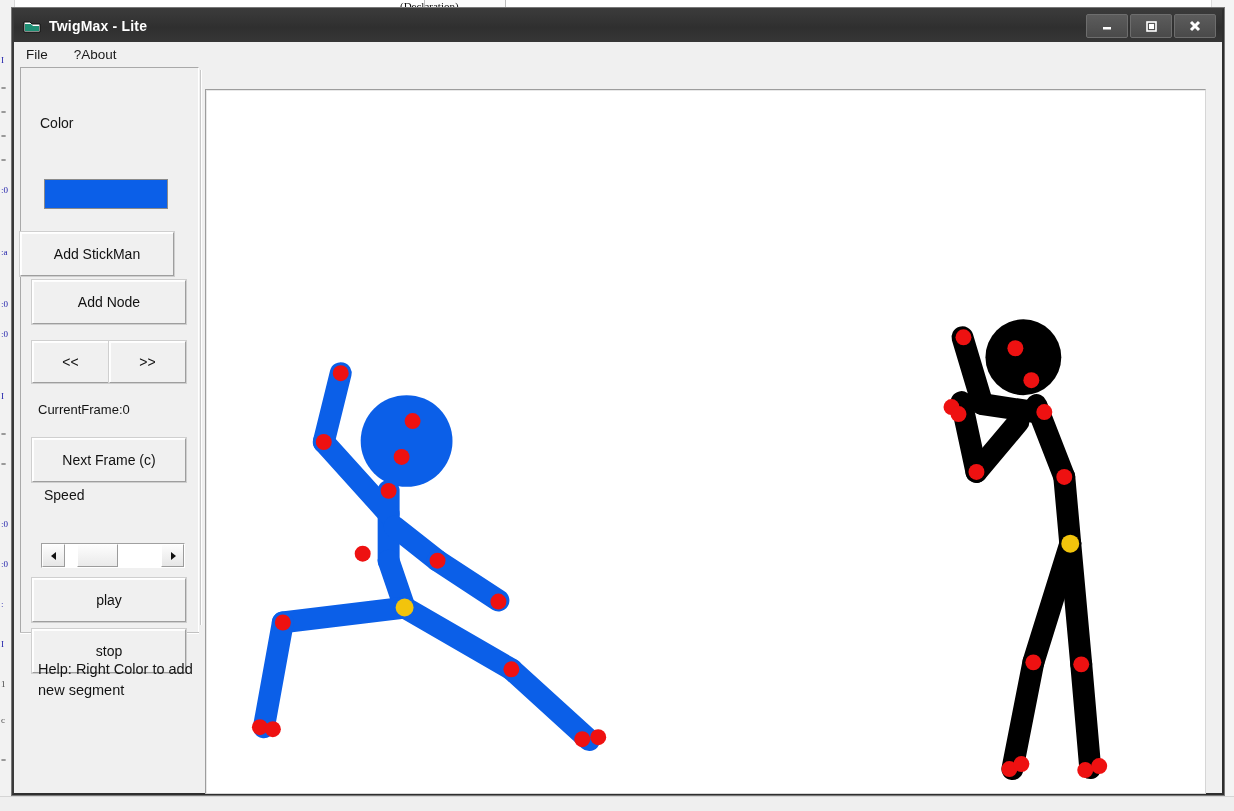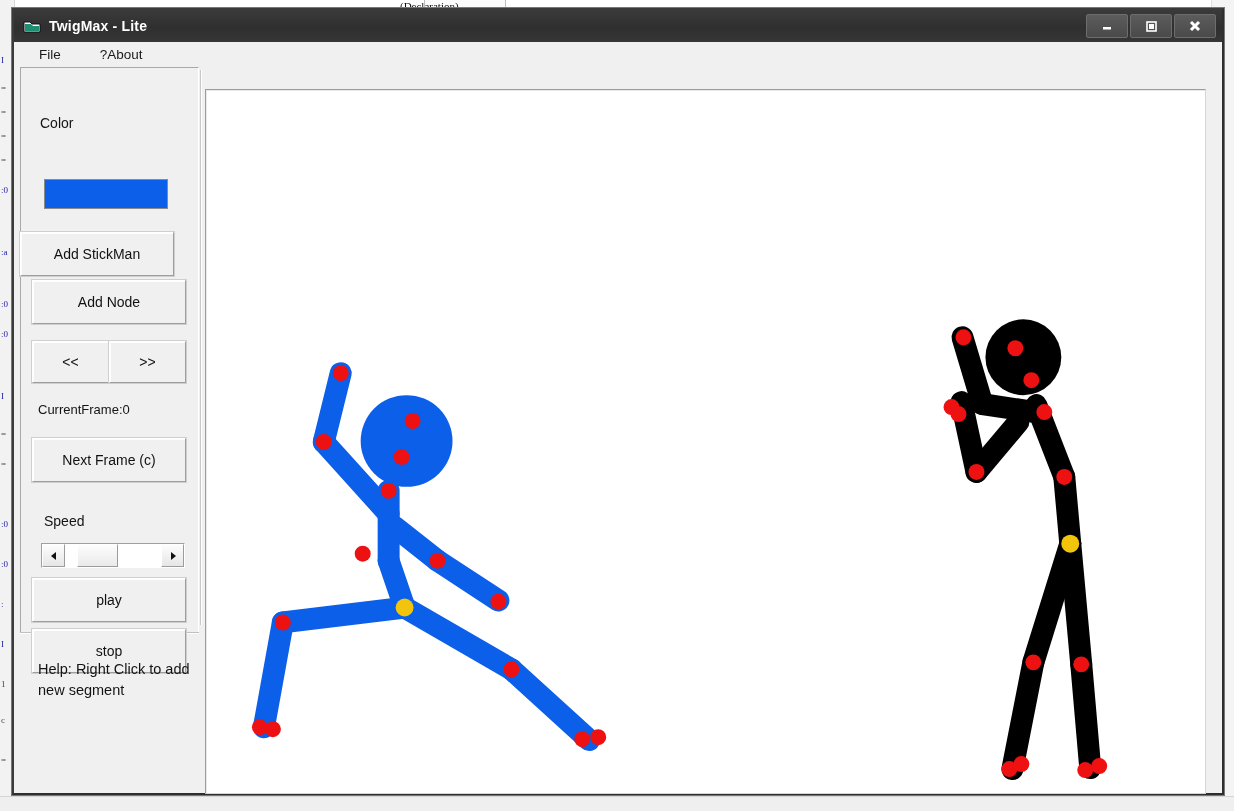--- a/index.html
+++ b/index.html
@@ -83,7 +83,7 @@
     display:flex;align-items:center;padding-left:10px;gap:22px;
     font-size:13.5px;color:#1a1a1a;
   }
-  .menu-item{cursor:default;padding:2px 2px;margin-left:13px;}
+  .menu-item{cursor:default;padding:2px 2px;}
 
   #client{
     position:absolute;left:0;top:57px;right:0;bottom:0;background:#f0f0f0;

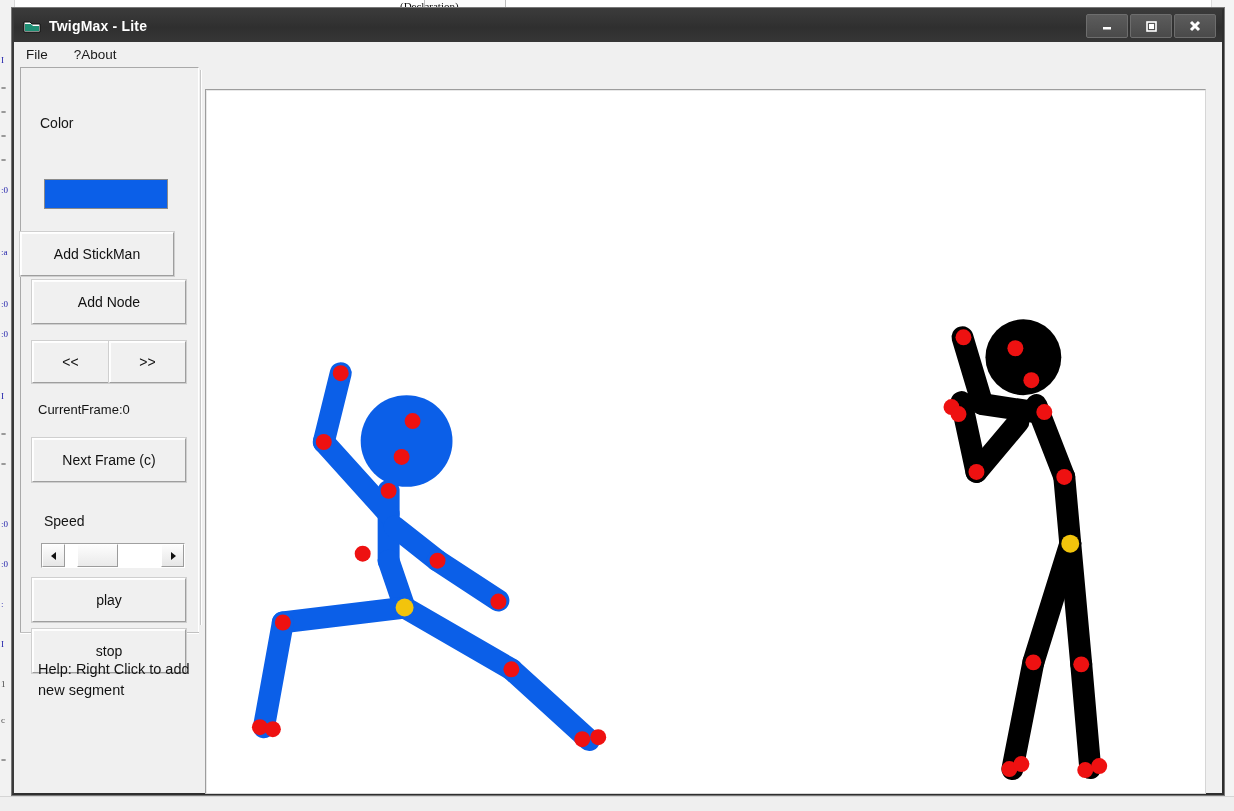--- a/index.html
+++ b/index.html
@@ -130,7 +130,7 @@
   #btn-next{left:95px;top:274px;width:77px;height:42px;}
   #current-frame{left:24px;top:335px;font-size:13px;}
   #btn-next-frame{left:18px;top:371px;width:154px;height:44px;}
-  #speed-label{left:30px;top:446px;}
+  #speed-label{left:30px;top:420px;}
   #btn-play{left:18px;top:511px;width:154px;height:44px;}
   #btn-stop{left:18px;top:562px;width:154px;height:44px;}
 

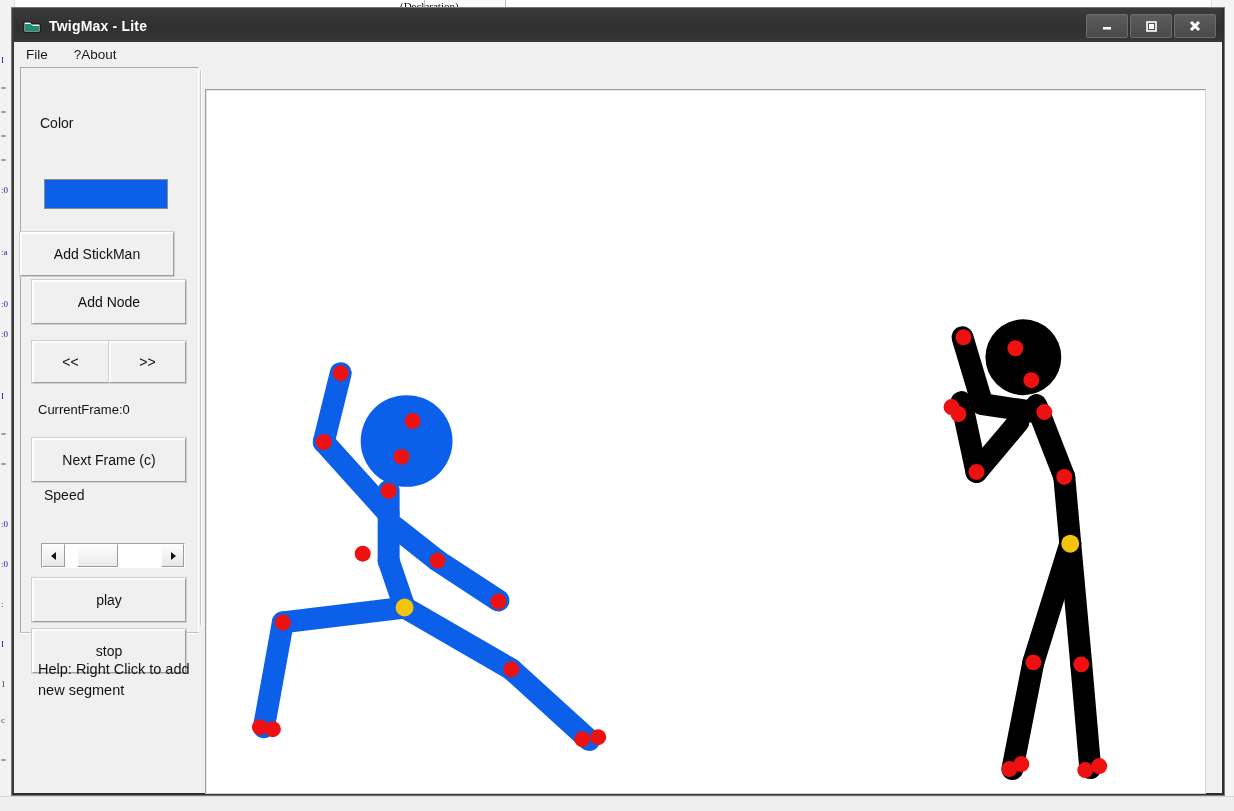--- a/index.html
+++ b/index.html
@@ -285,7 +285,7 @@
       <div class="btn" id="btn-play">play</div>
       <div class="btn" id="btn-stop">stop</div>
 
-      <div id="help-text">Help: Right Click to add new segment</div>
+      <div id="help-text">Help: Right Color to add new segment</div>
 
       <div id="canvas-frame">
         <svg id="canvas-svg" viewBox="191 22 1001 705" preserveAspectRatio="none">

